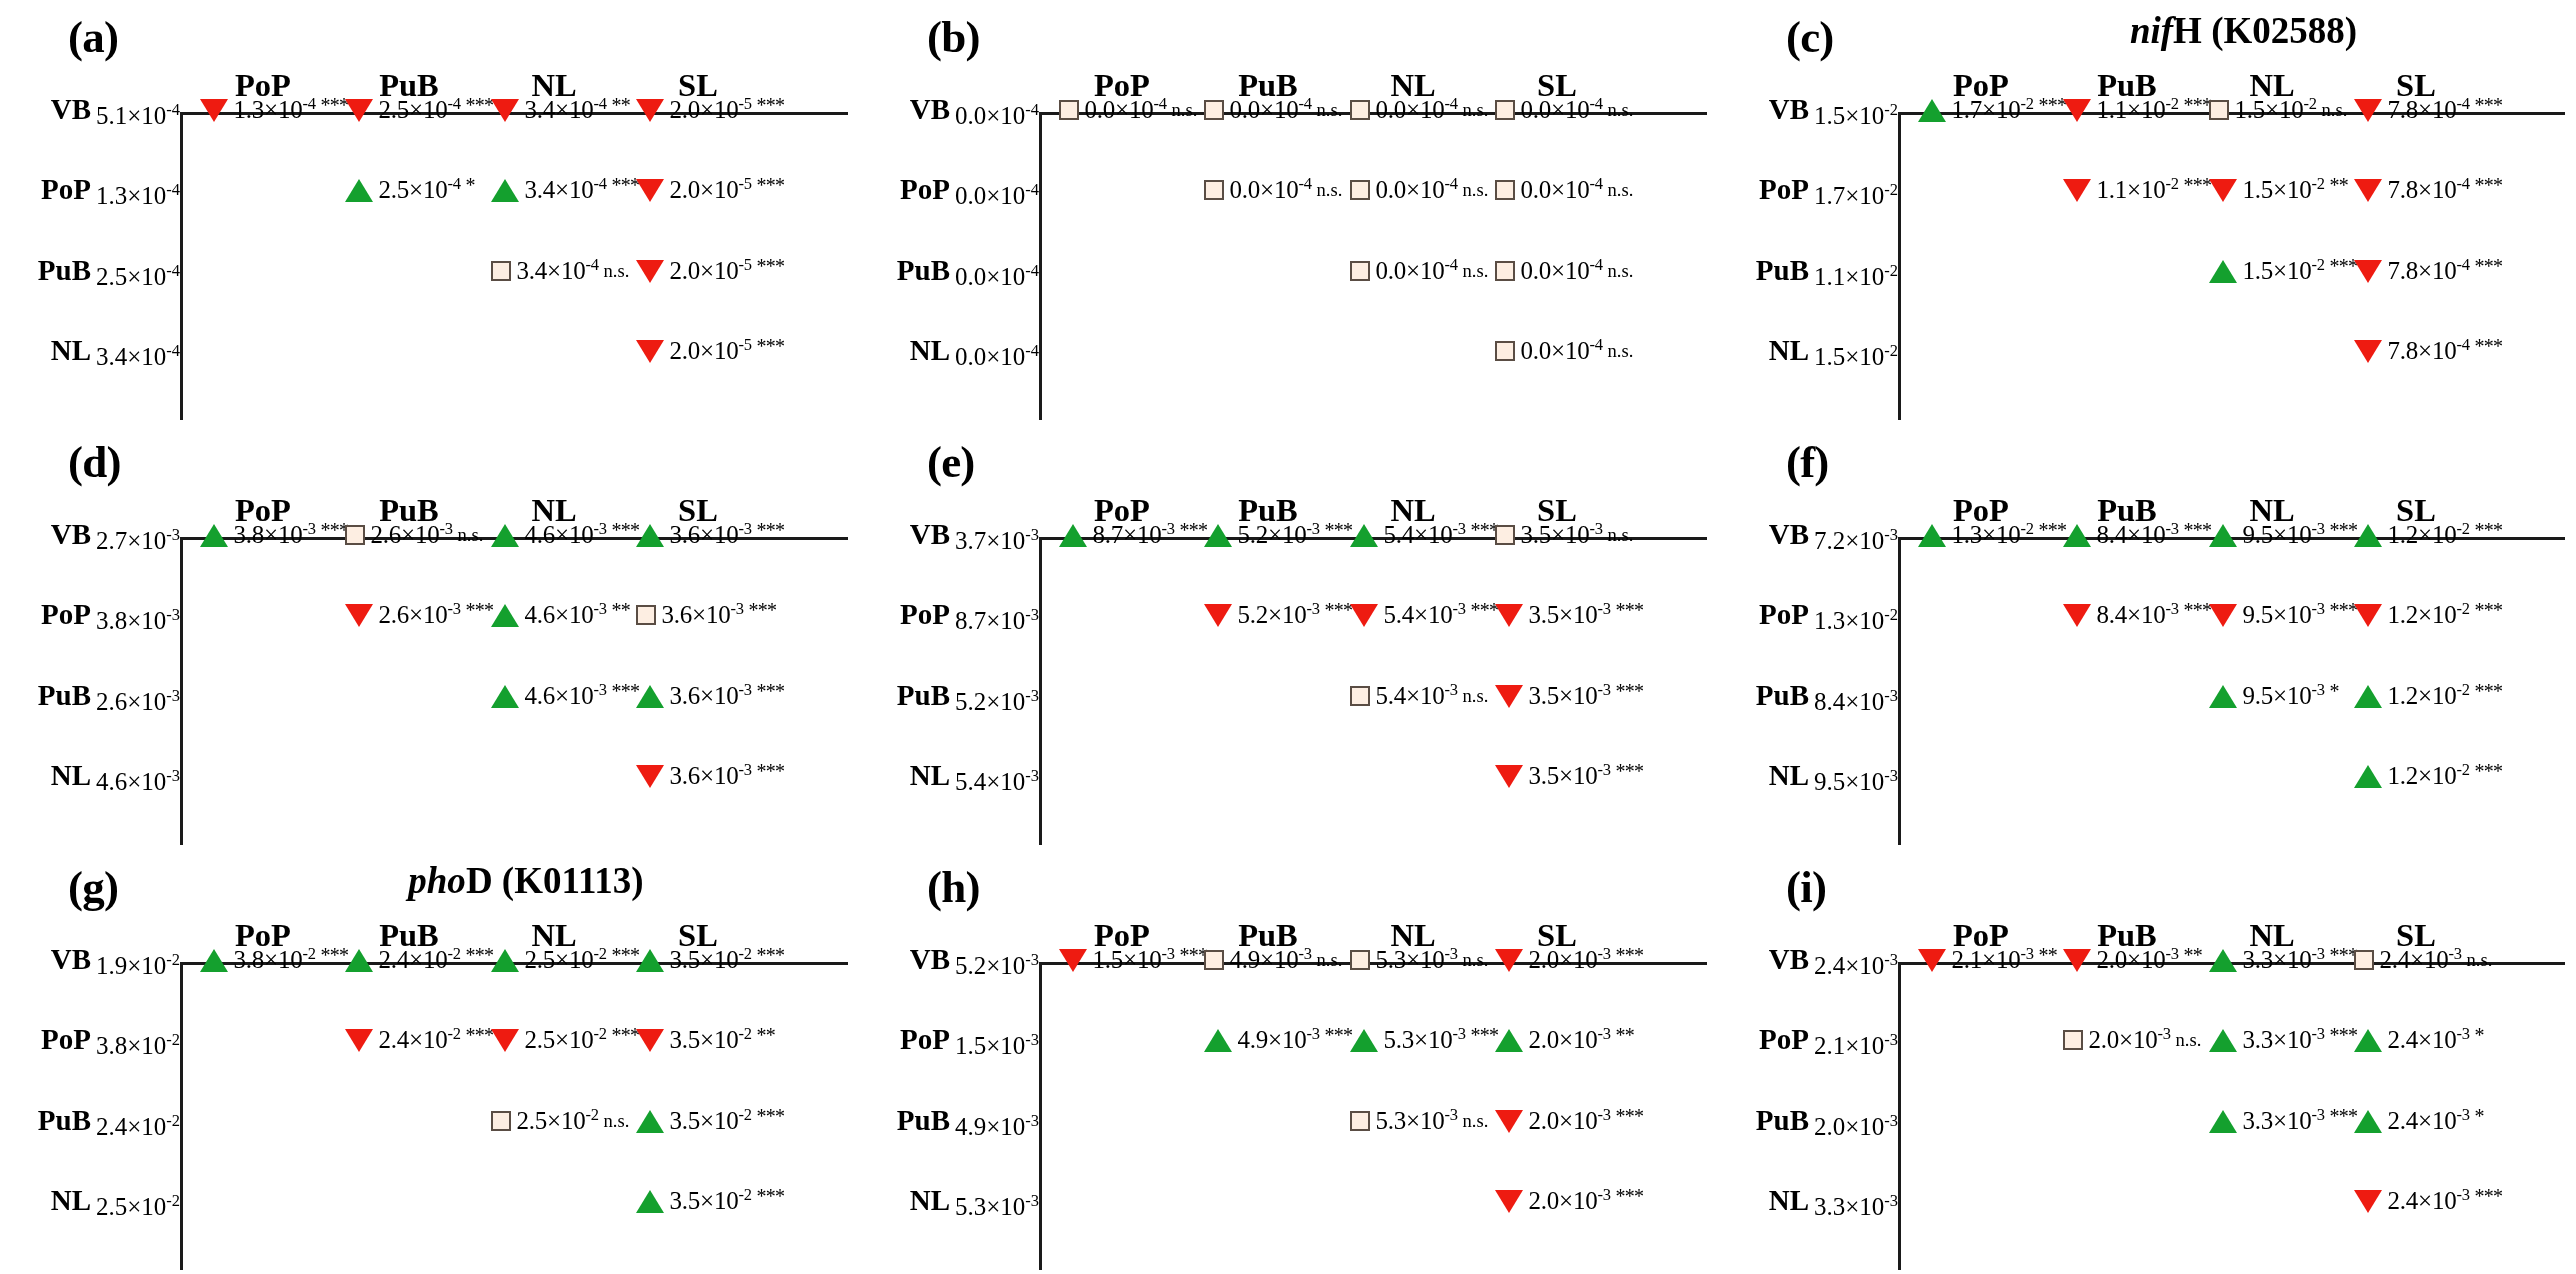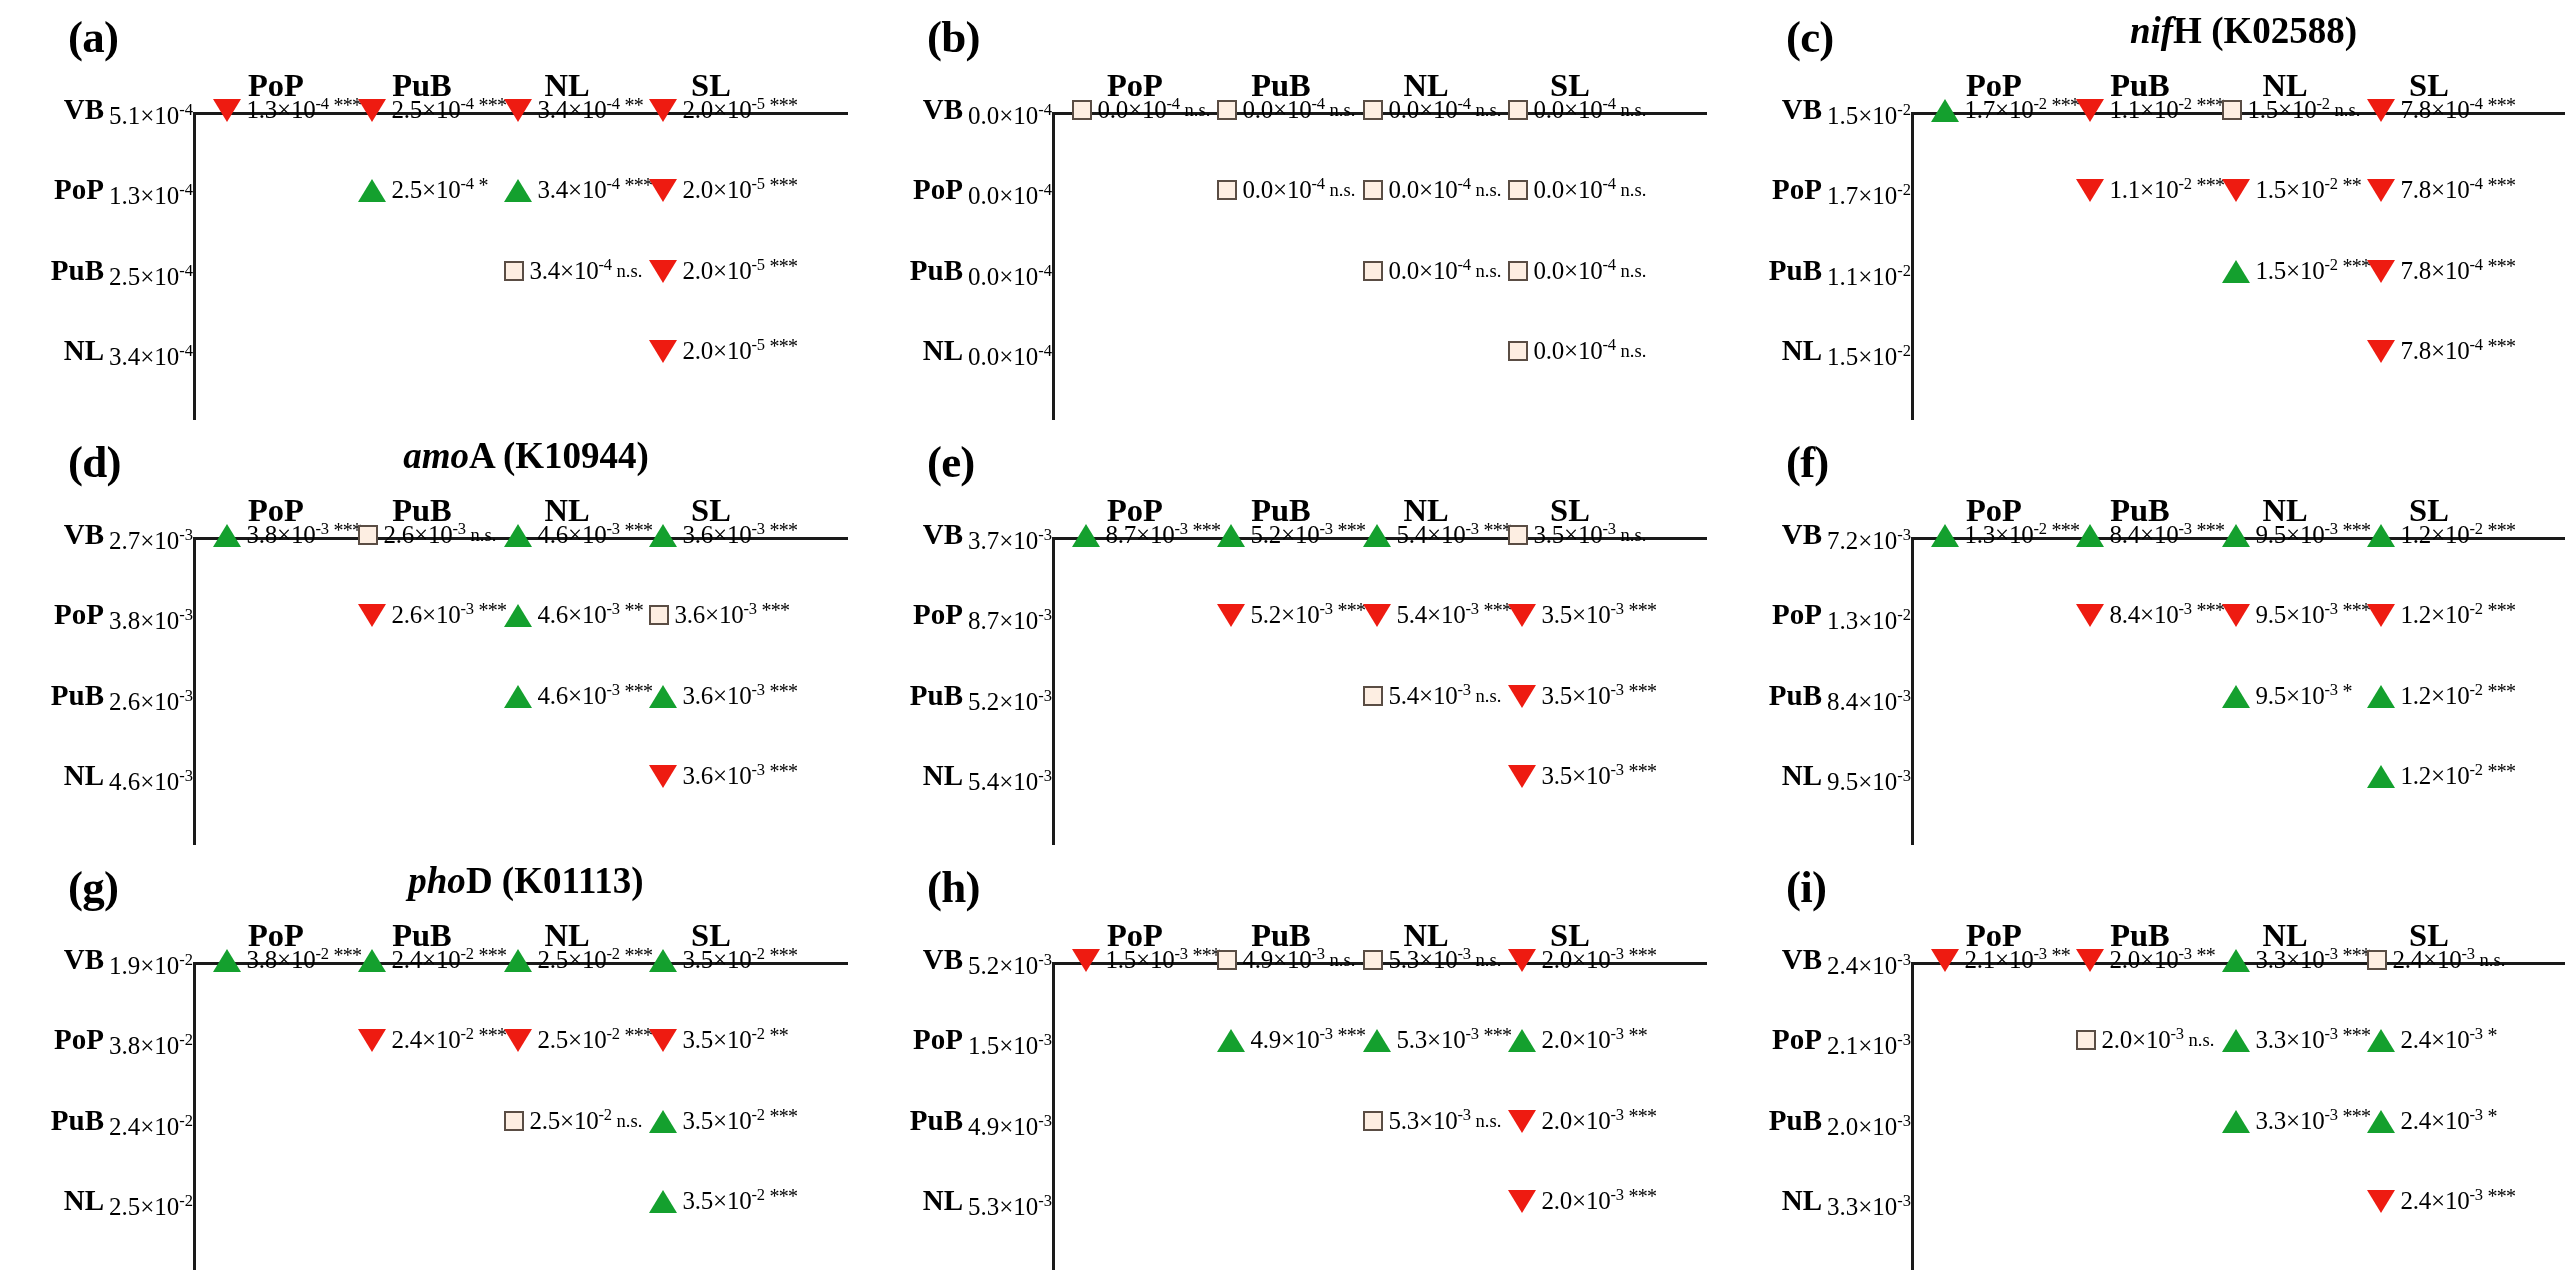--- a/index.html
+++ b/index.html
@@ -37,7 +37,7 @@
   
   .tbl{
     position:absolute;
-    left:0;top:67px;right:0;bottom:0;margin-left:13px;
+    left:0;top:67px;right:0;bottom:0;
   }
   .colhead{
     position:absolute;top:0;left:0;right:0;height:40px;

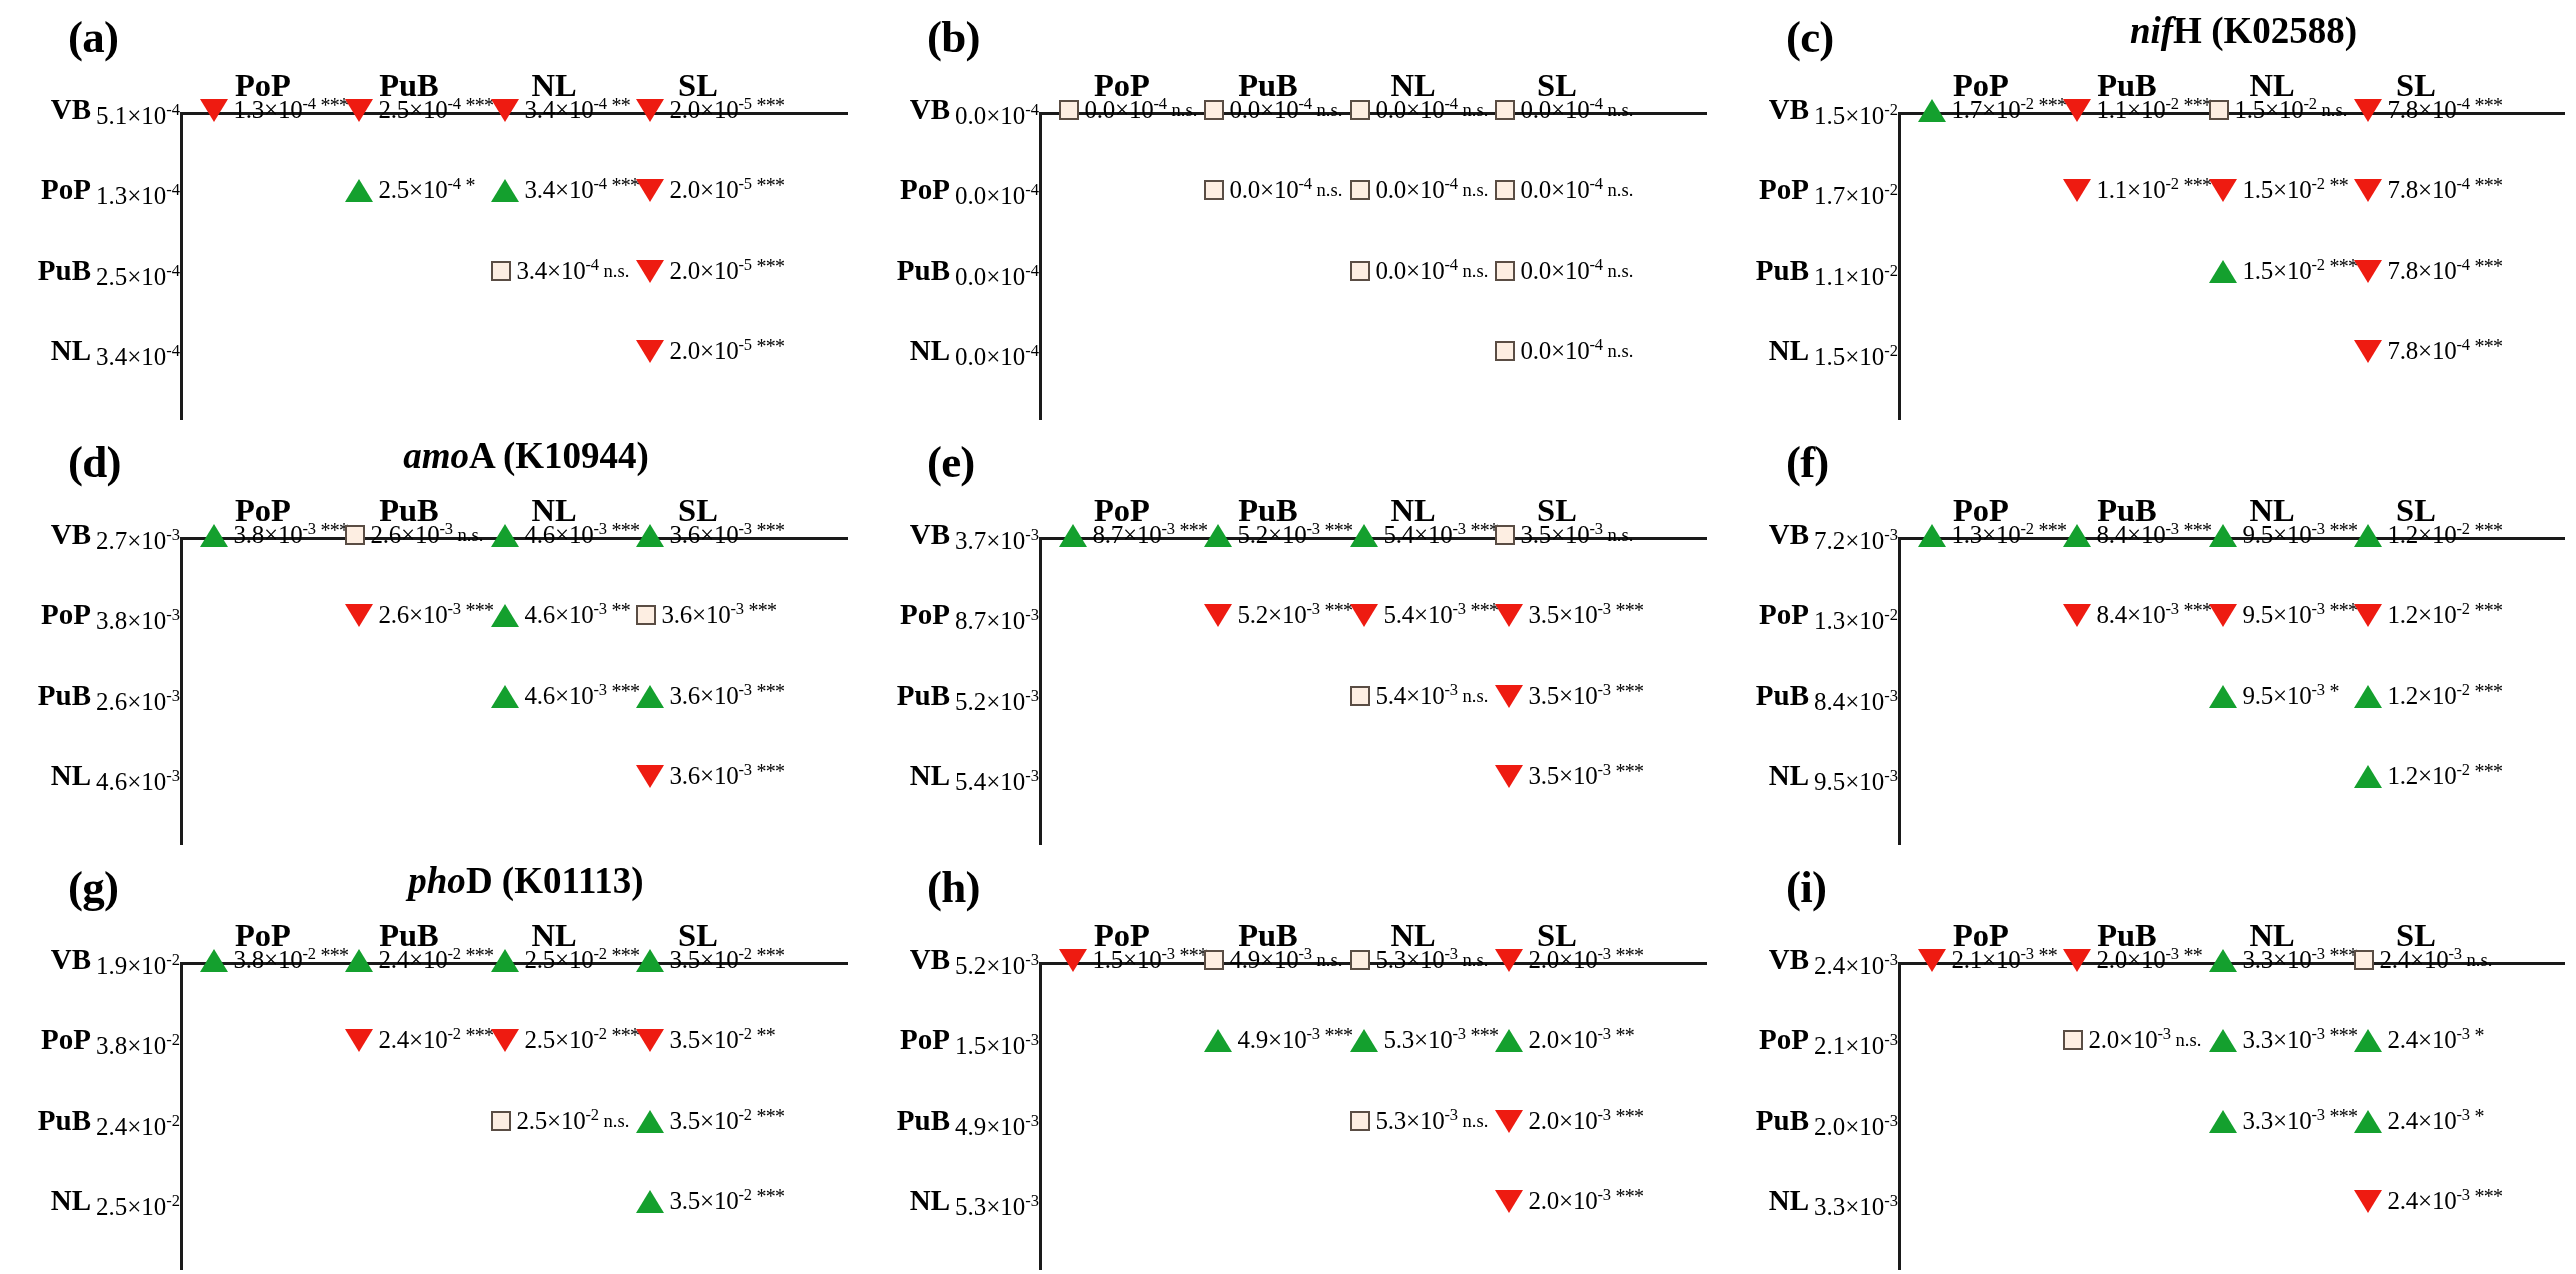--- a/index.html
+++ b/index.html
@@ -365,7 +365,6 @@
     </div>
     <div class="panel">
       <div class="p-label">(d)</div>
-      <div class="p-title"><span class="ital">amo</span><span>A (K10944)</span></div>
       <div class="tbl">
         <div class="colhead">
           <span style="left: 263px;">PoP</span>

